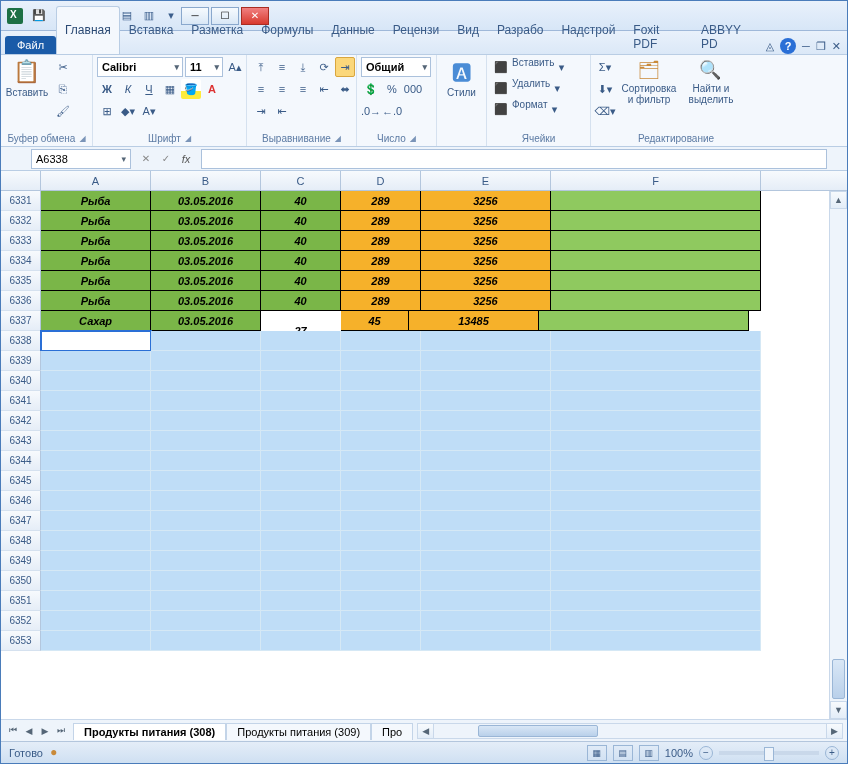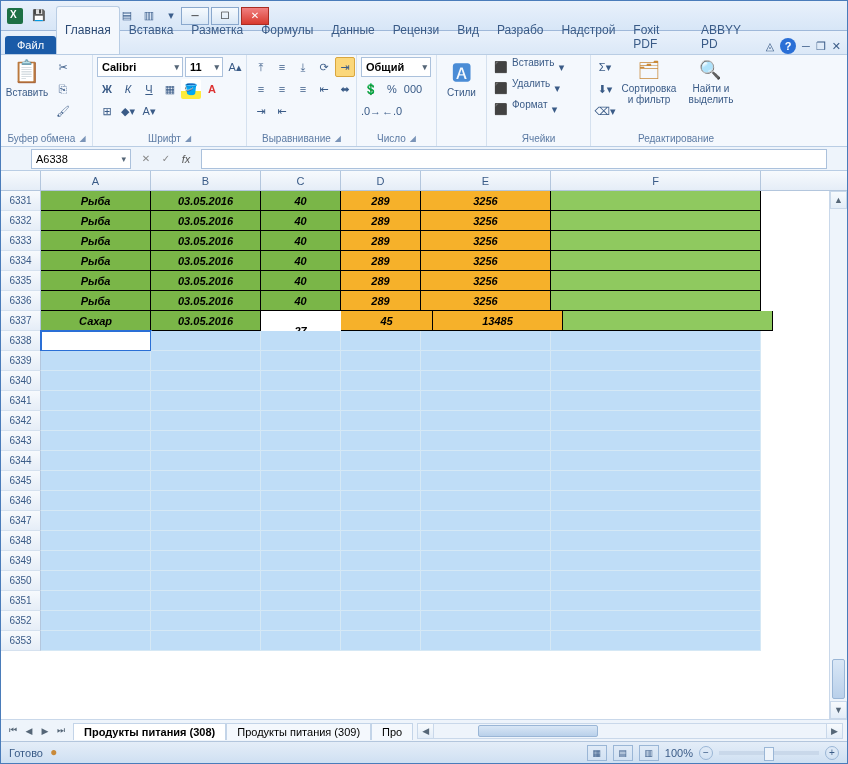--- a/index.html
+++ b/index.html
@@ -383,7 +383,7 @@
             <div class="cell data green" style="width: 110px;">Сахар</div>
             <div class="cell data green" style="width: 110px;">03.05.2016</div>
             <div class="cell data green" style="width: 80px; margin-top: 20px;">27</div>
-            <div class="cell data orange" style="width: 92px;">45</div>
+            <div class="cell data orange" style="width: 68px;">45</div>
             <div class="cell data orange" style="width: 130px;">13485</div>
             <div class="cell data greenfill" style="width: 210px;"></div>
           </div>

